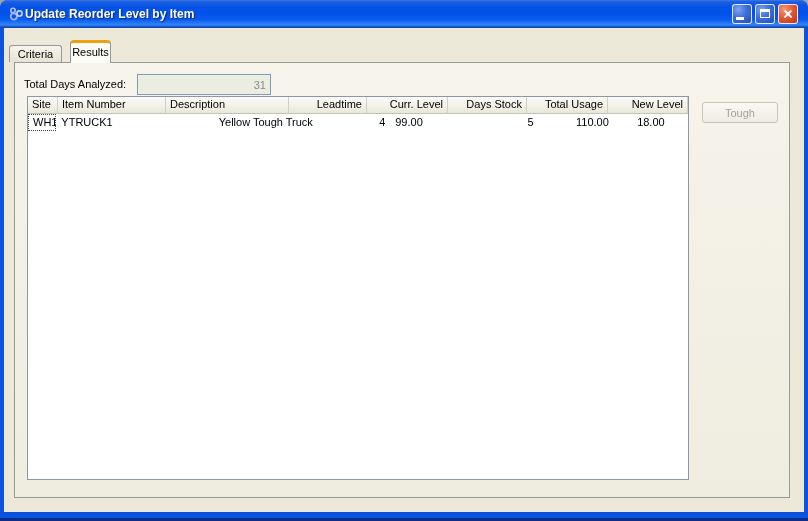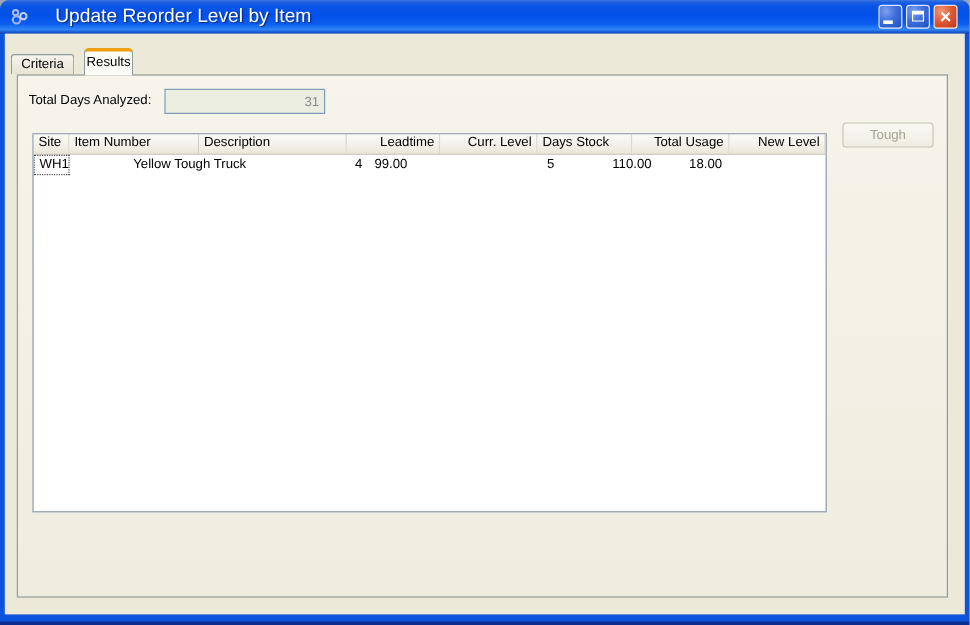--- a/index.html
+++ b/index.html
@@ -28,7 +28,7 @@
   }
   .app-icon { width:16px; height:16px; margin-left:8px; flex:0 0 auto; }
   .title-text {
-    margin-left:22px; color:#fff; font-weight:normal; font-size:16px;
+    margin-left:1px; color:#fff; font-weight:bold; font-size:12px;
     text-shadow:1px 1px 1px #0A2A80; white-space:nowrap;
   }
   .win-buttons {

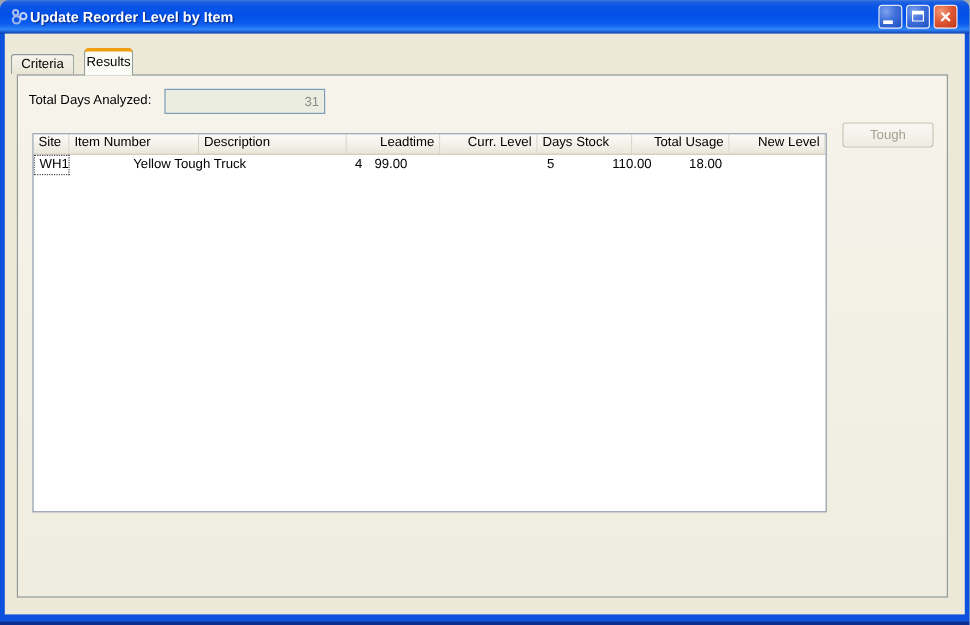--- a/index.html
+++ b/index.html
@@ -94,7 +94,7 @@
 
   
   .grid {
-    position:absolute; left:23px; top:83px; width:662px; height:316px; z-index:4;
+    position:absolute; left:23px; top:68px; width:662px; height:384px; z-index:4;
     background:#fff; border:1px solid #8A97A5; overflow:hidden;
   }
   .grid-header { display:flex; }

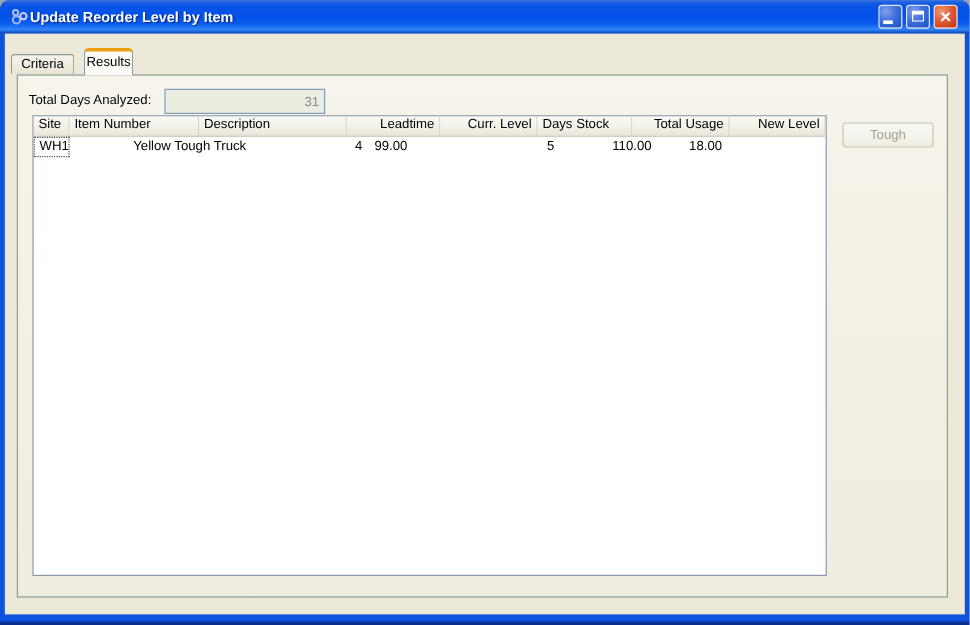--- a/index.html
+++ b/index.html
@@ -165,7 +165,7 @@
           <div class="hcell" style="width: 123px; text-align: left;">Description</div>
           <div class="hcell" style="width: 78px; text-align: right;">Leadtime</div>
           <div class="hcell" style="width: 81px; text-align: right;">Curr. Level</div>
-          <div class="hcell" style="width: 79px; text-align: left;">Days Stock</div>
+          <div class="hcell" style="width: 79px; text-align: right;">Days Stock</div>
           <div class="hcell" style="width: 81px; text-align: right;">Total Usage</div>
           <div class="hcell" style="width: 80px; text-align: right;">New Level</div>
         </div>

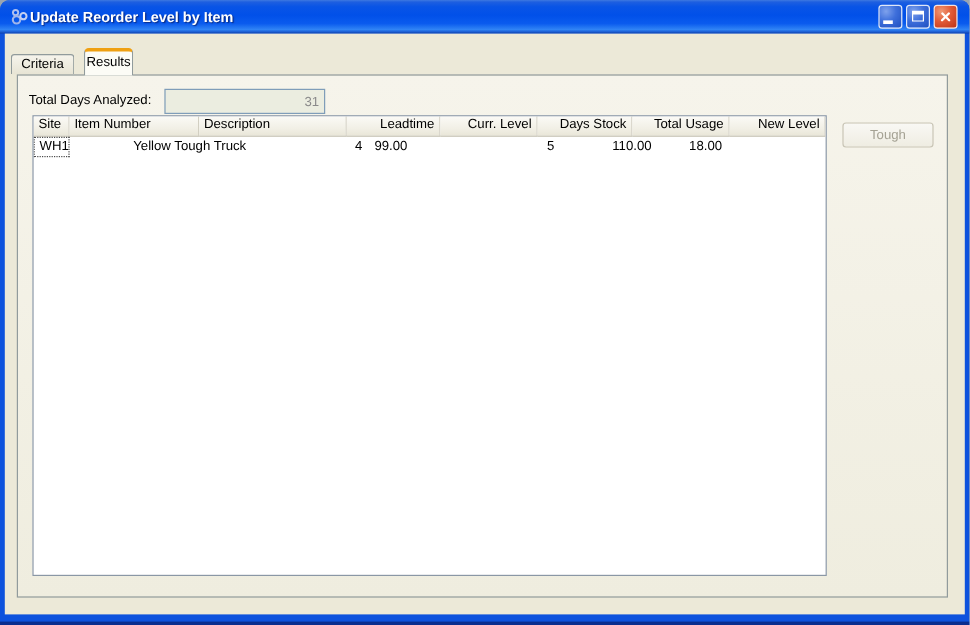--- a/index.html
+++ b/index.html
@@ -172,6 +172,7 @@
       <div class="grid-body" id="grid-body">
           <div class="grow">
             <div class="cell focus-cell" style="width: 30px; text-align: left;">WH1</div>
+            <div class="cell" style="width: 108px; text-align: left;">YTRUCK1</div>
             <div class="cell" style="width: 123px; text-align: left; margin-left: 48px;">Yellow Tough Truck</div>
             <div class="cell" style="width: 78px; text-align: right;">4</div>
             <div class="cell" style="width: 81px; text-align: left;">99.00</div>

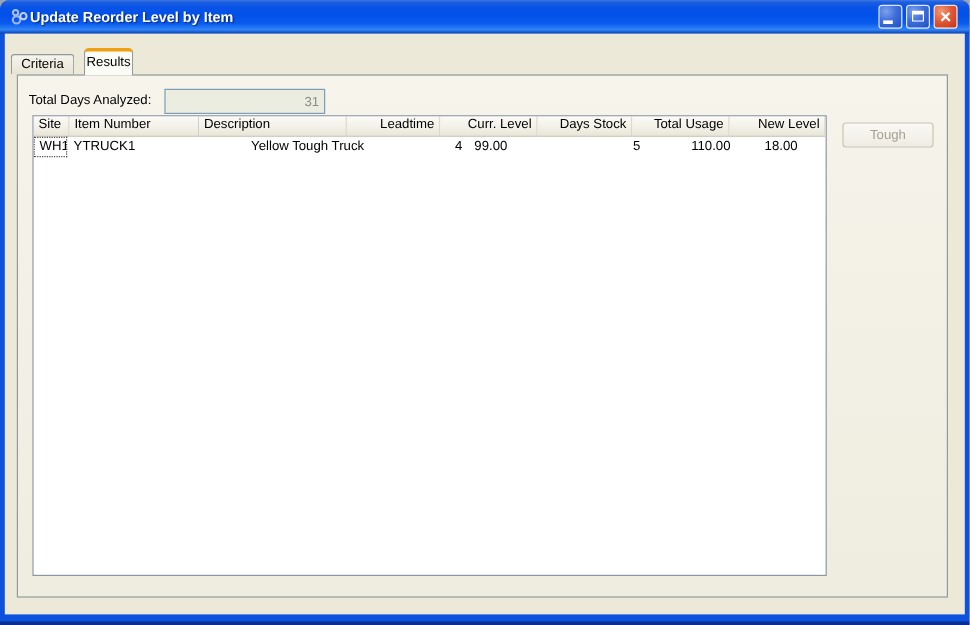--- a/index.html
+++ b/index.html
@@ -173,7 +173,7 @@
           <div class="grow">
             <div class="cell focus-cell" style="width: 30px; text-align: left;">WH1</div>
             <div class="cell" style="width: 108px; text-align: left;">YTRUCK1</div>
-            <div class="cell" style="width: 123px; text-align: left; margin-left: 48px;">Yellow Tough Truck</div>
+            <div class="cell" style="width: 123px; text-align: right; margin-left: 48px;">Yellow Tough Truck</div>
             <div class="cell" style="width: 78px; text-align: right;">4</div>
             <div class="cell" style="width: 81px; text-align: left;">99.00</div>
             <div class="cell" style="width: 79px; text-align: right;">5</div>

